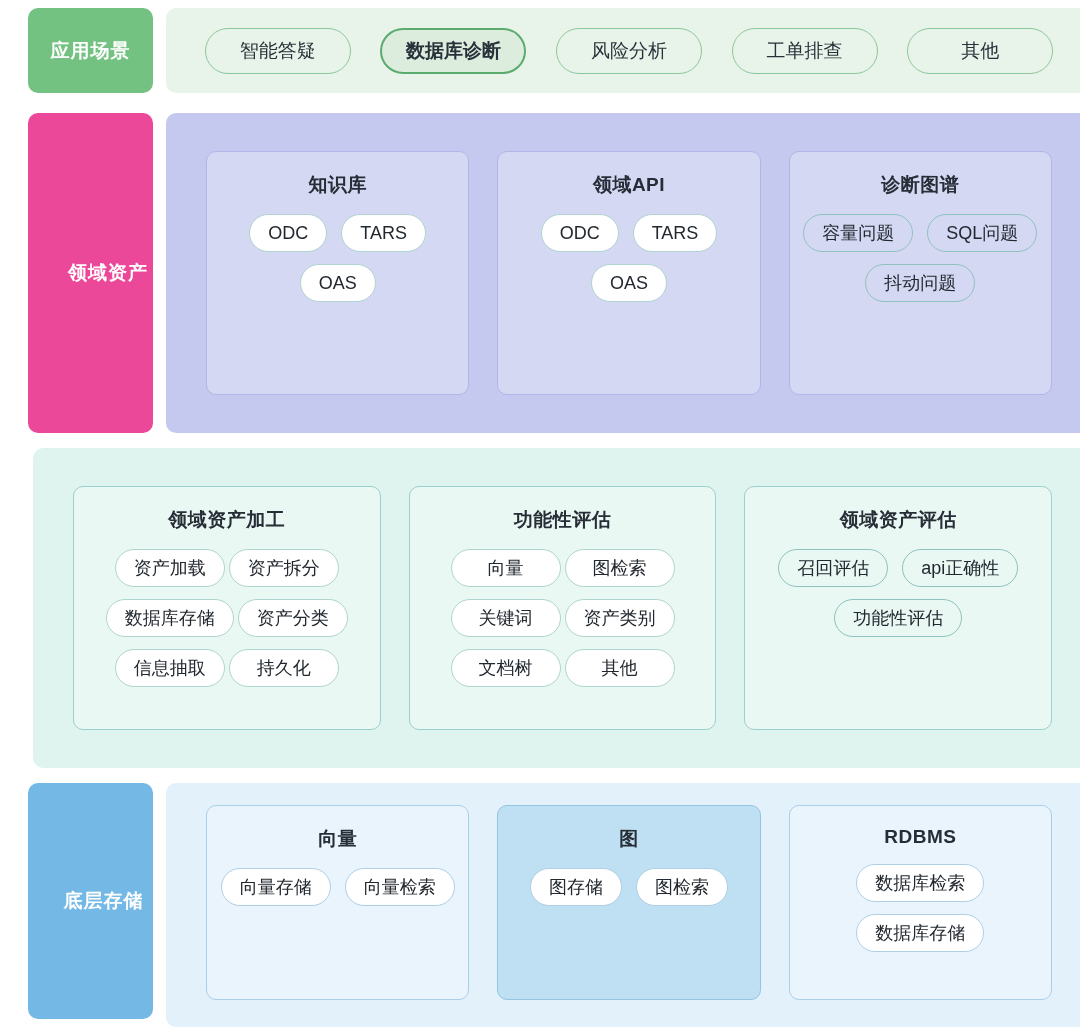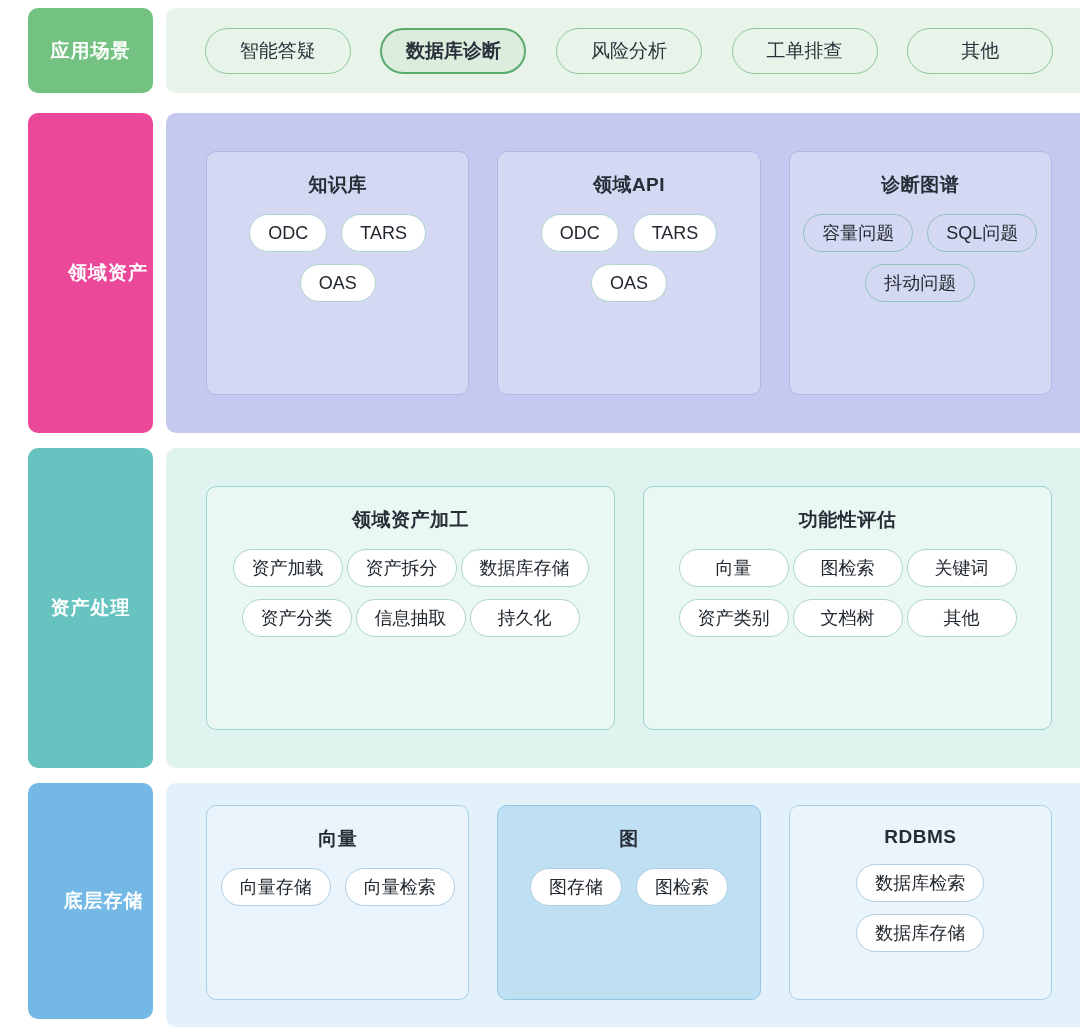--- a/index.html
+++ b/index.html
@@ -273,6 +273,14 @@
           </div>
         </div>
 
+        <div class="card process">
+          <div class="card-title">领域资产评估</div>
+          <div class="chip-area">
+            <div class="chip ghost-teal">召回评估</div>
+            <div class="chip ghost-teal">api正确性</div>
+            <div class="chip ghost-teal">功能性评估</div>
+          </div>
+        </div>
 
       </div>
     </div>

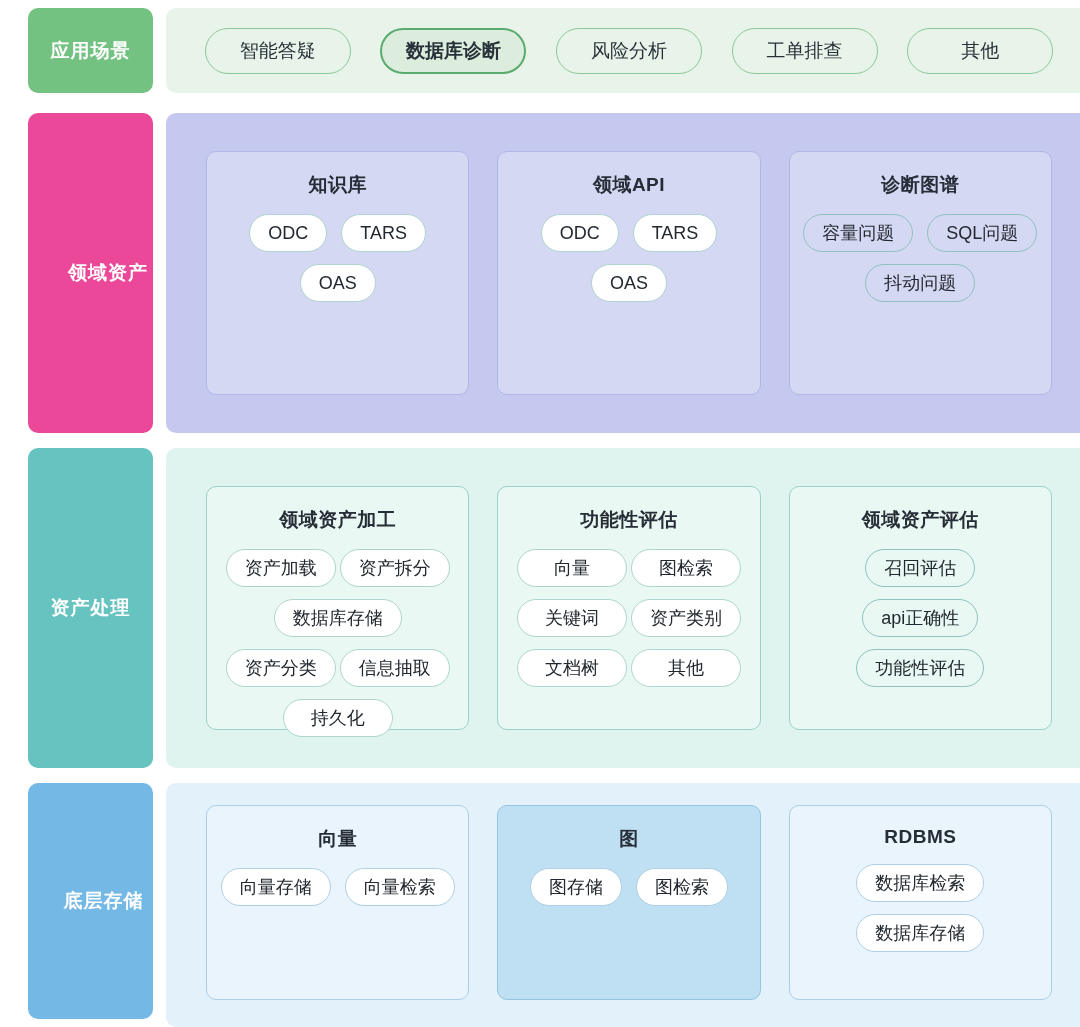--- a/index.html
+++ b/index.html
@@ -245,7 +245,6 @@
   </div>
 
   <div class="row" id="row-process">
-    <div class="row-label">资产处理</div>
     <div class="row-body">
       <div class="card-grid">
 

